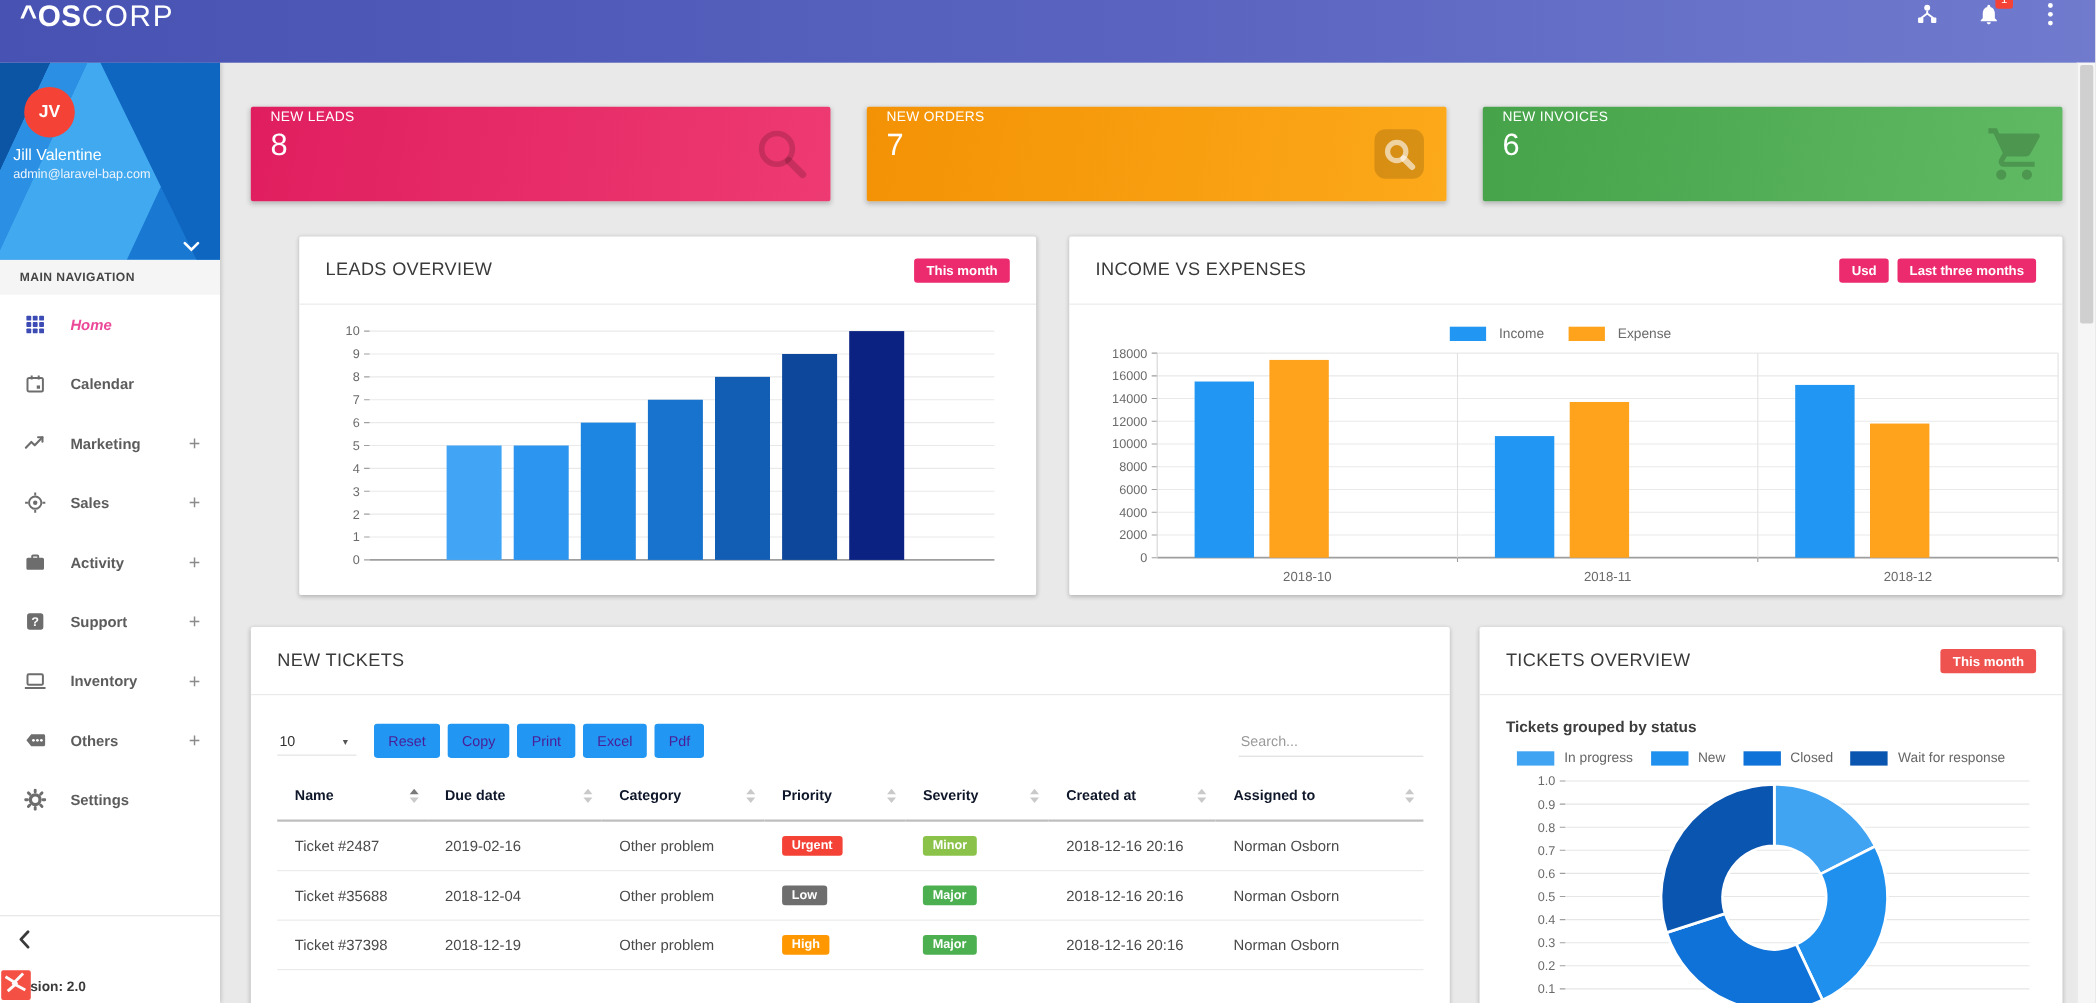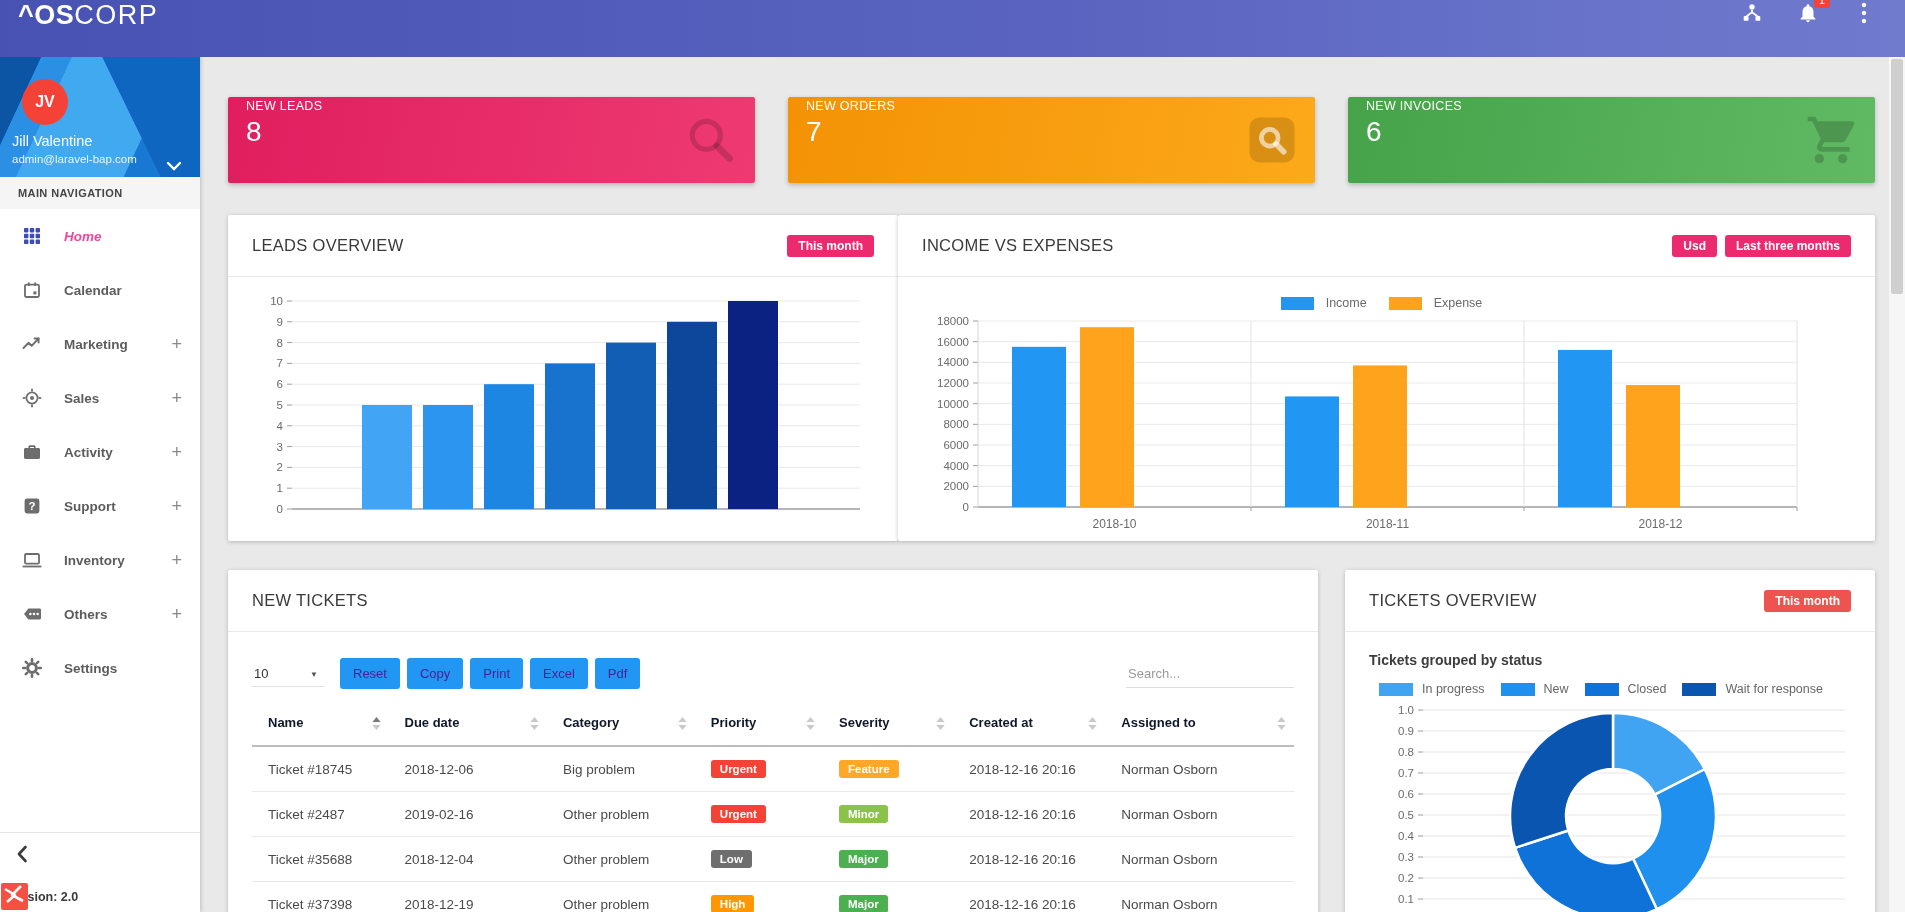--- a/index.html
+++ b/index.html
@@ -22,7 +22,7 @@
   
   .sidebar{position:absolute;top:57px;left:0;width:200px;bottom:0;background:#fff;
            box-shadow:1px 0 4px rgba(0,0,0,.18);z-index:5;}
-  .user-panel{position:relative;height:120px;cursor:pointer;
+  .user-panel{position:relative;height:179px;cursor:pointer;
     background:
       linear-gradient(115deg,#0c55a5 0%,#0c55a5 16%,rgba(0,0,0,0) 16.2%),
       linear-gradient(64deg,rgba(0,0,0,0) 62%,#0f66c0 62.3%),

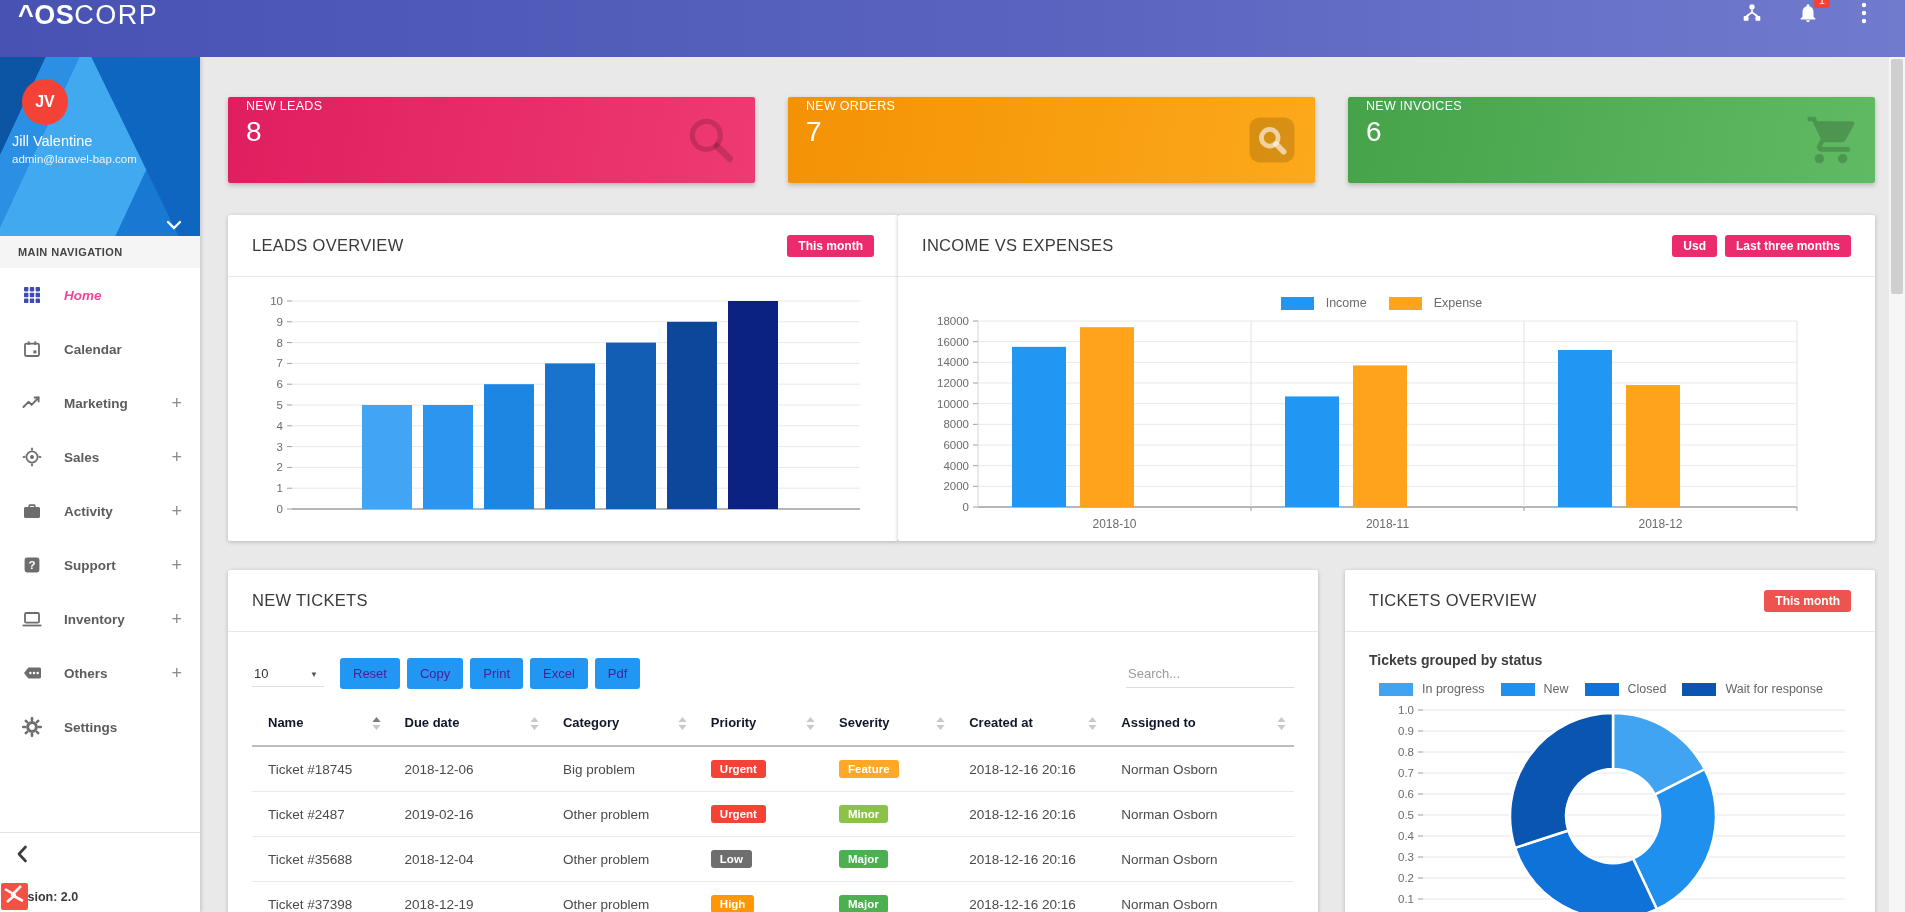--- a/index.html
+++ b/index.html
@@ -57,7 +57,7 @@
   .stat-icon{position:absolute;right:16px;top:50%;transform:translateY(-50%);line-height:0;}
 
   .row{display:flex;}
-  .charts-row{margin-bottom:29px;}
+  .charts-row{gap:30px;margin-bottom:29px;margin-left:44px;}
   .panel{background:#fff;border-radius:2px;box-shadow:0 1px 4px rgba(0,0,0,.22);overflow:hidden;}
   .leads-panel{width:670px;height:326px;flex:none;}
   .income-panel{flex:1;height:326px;}

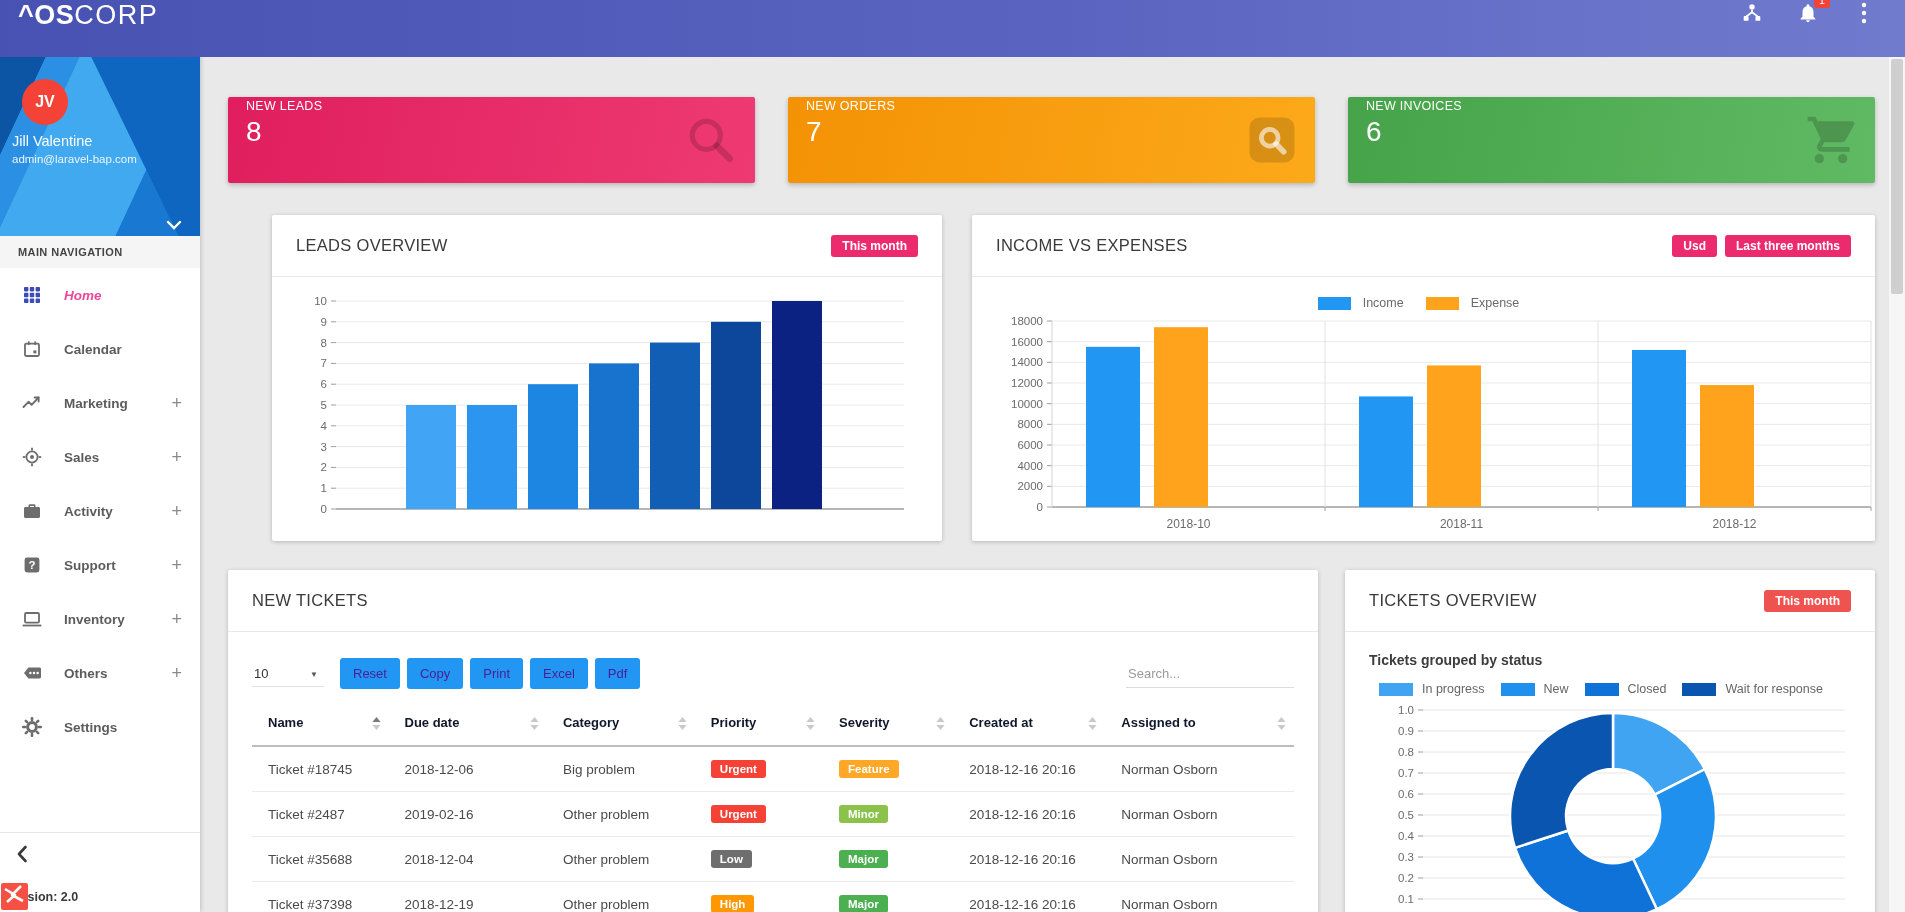--- a/index.html
+++ b/index.html
@@ -495,15 +495,6 @@
               </thead>
             <tbody id="tickets-body">
                 <tr>
-                  <td>Ticket #18745</td>
-                  <td>2018-12-06</td>
-                  <td>Big problem</td>
-                  <td><span class="tbadge" style="background: rgb(244, 67, 54);">Urgent</span></td>
-                  <td><span class="tbadge" style="background: rgb(255, 167, 38);">Feature</span></td>
-                  <td>2018-12-16 20:16</td>
-                  <td>Norman Osborn</td>
-                </tr>
-                <tr>
                   <td>Ticket #2487</td>
                   <td>2019-02-16</td>
                   <td>Other problem</td>

